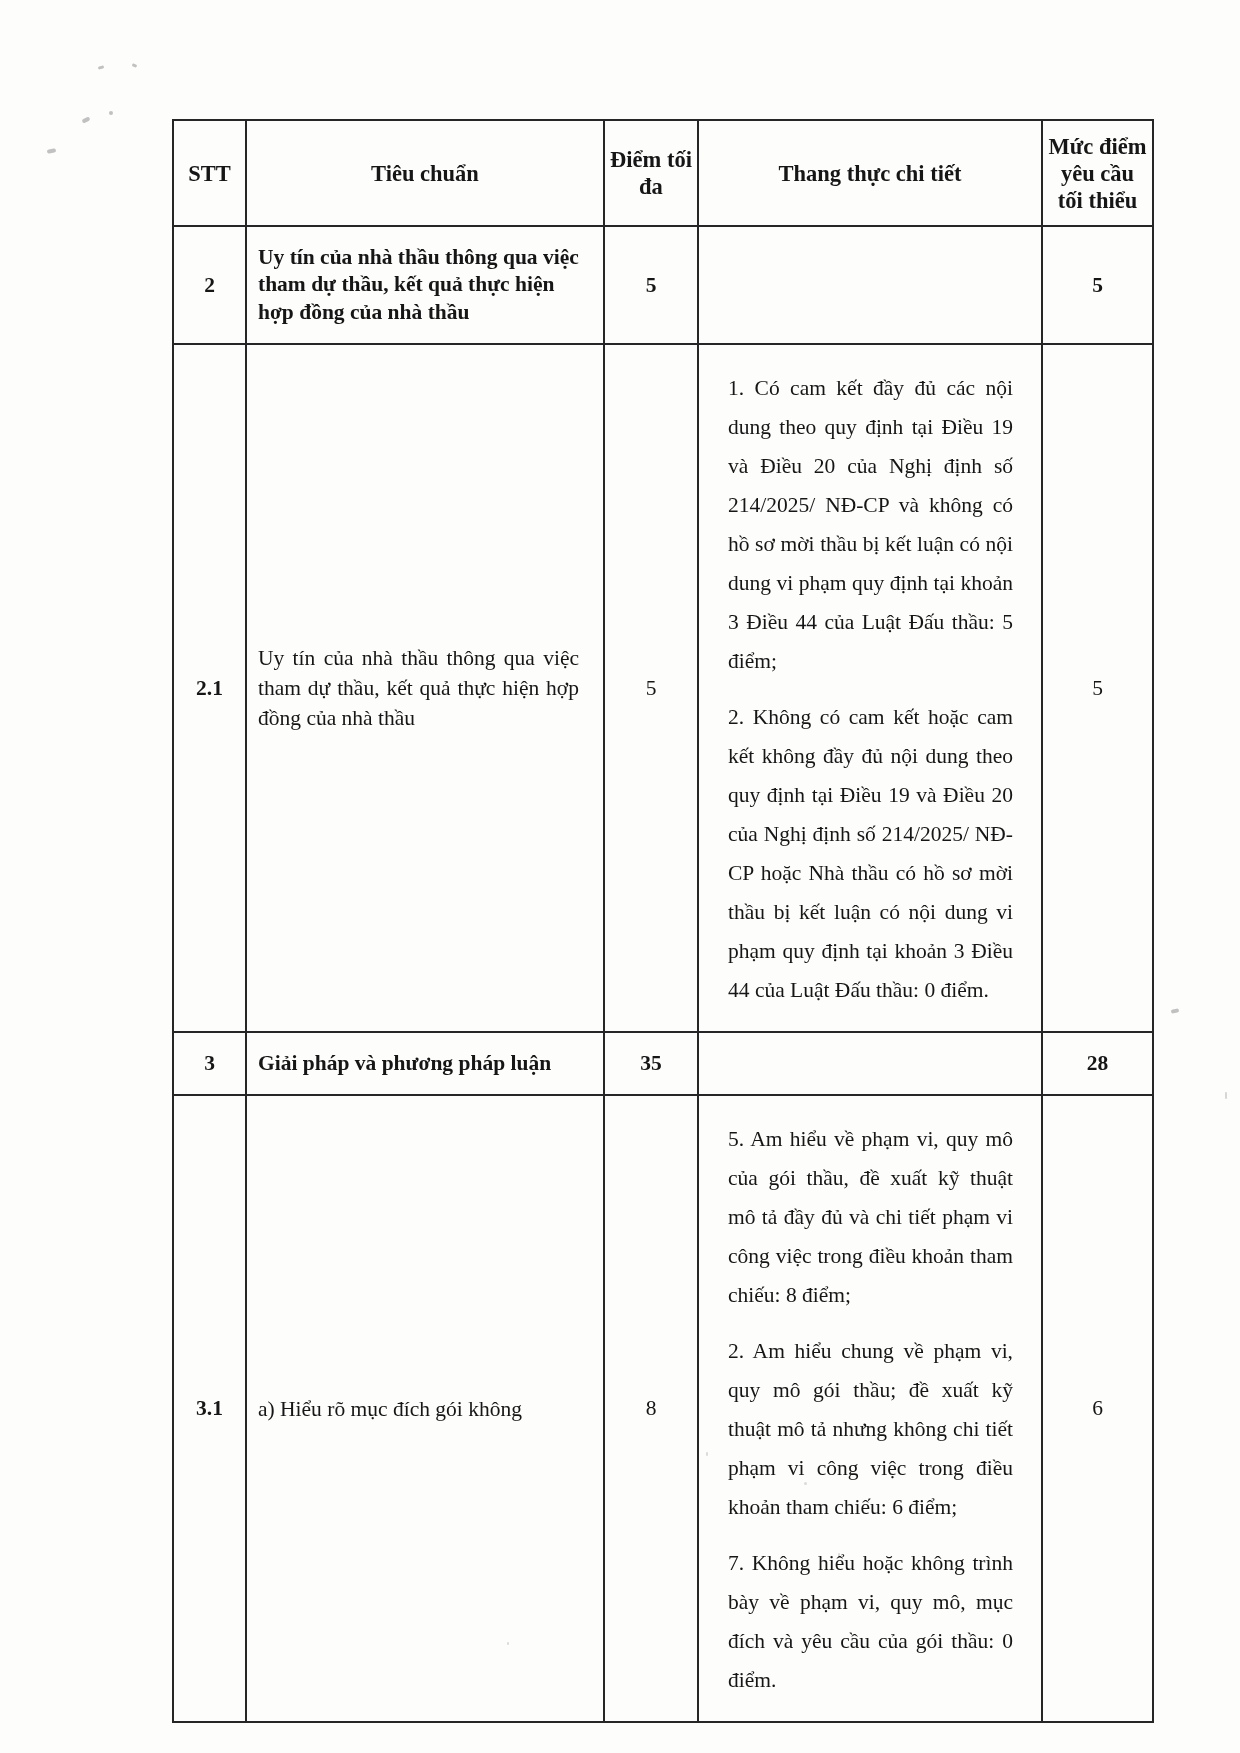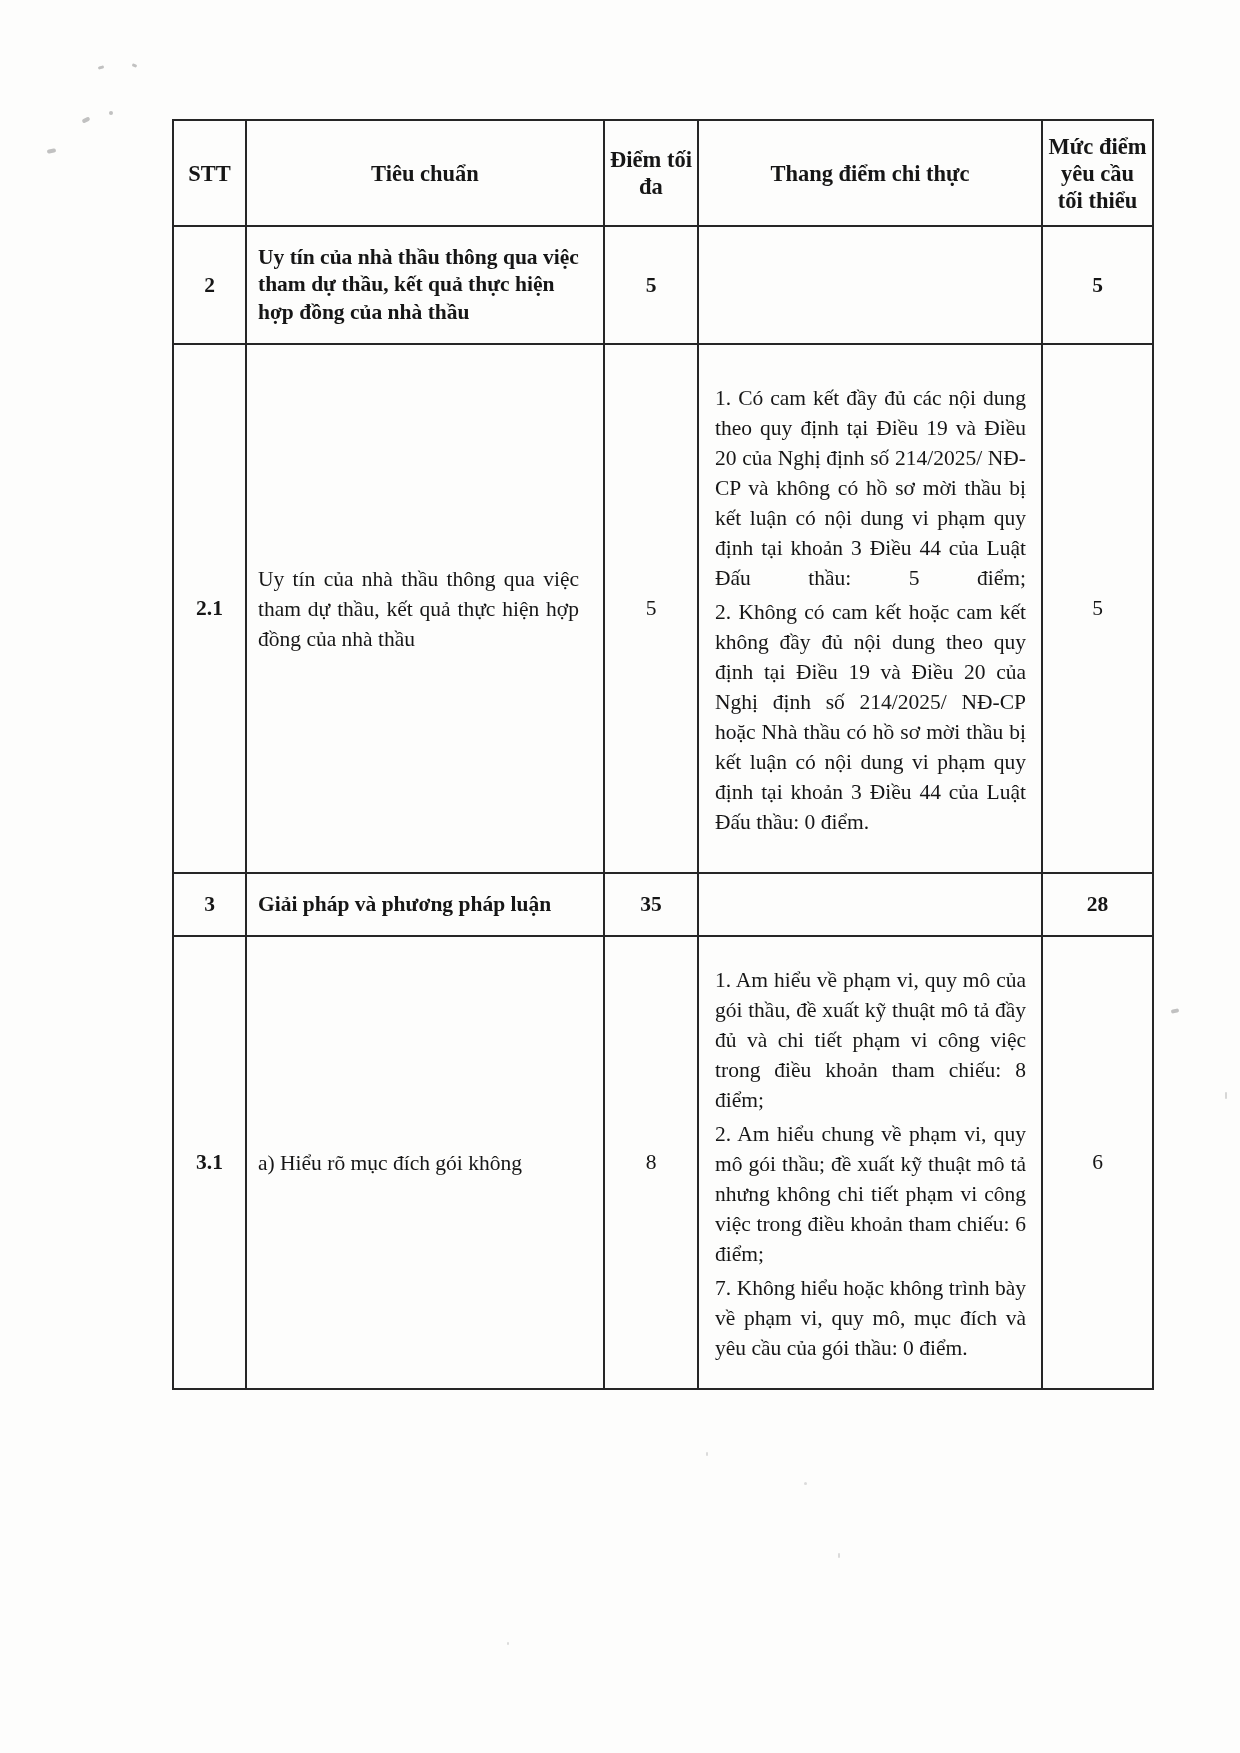--- a/index.html
+++ b/index.html
@@ -93,7 +93,7 @@
       <th>STT</th>
       <th>Tiêu chuẩn</th>
       <th>Điểm tối đa</th>
-      <th>Thang điểm chi thực</th>
+      <th>Thang thực chi tiết</th>
       <th>Mức điểm yêu cầu tối thiểu</th>
     </tr>
 

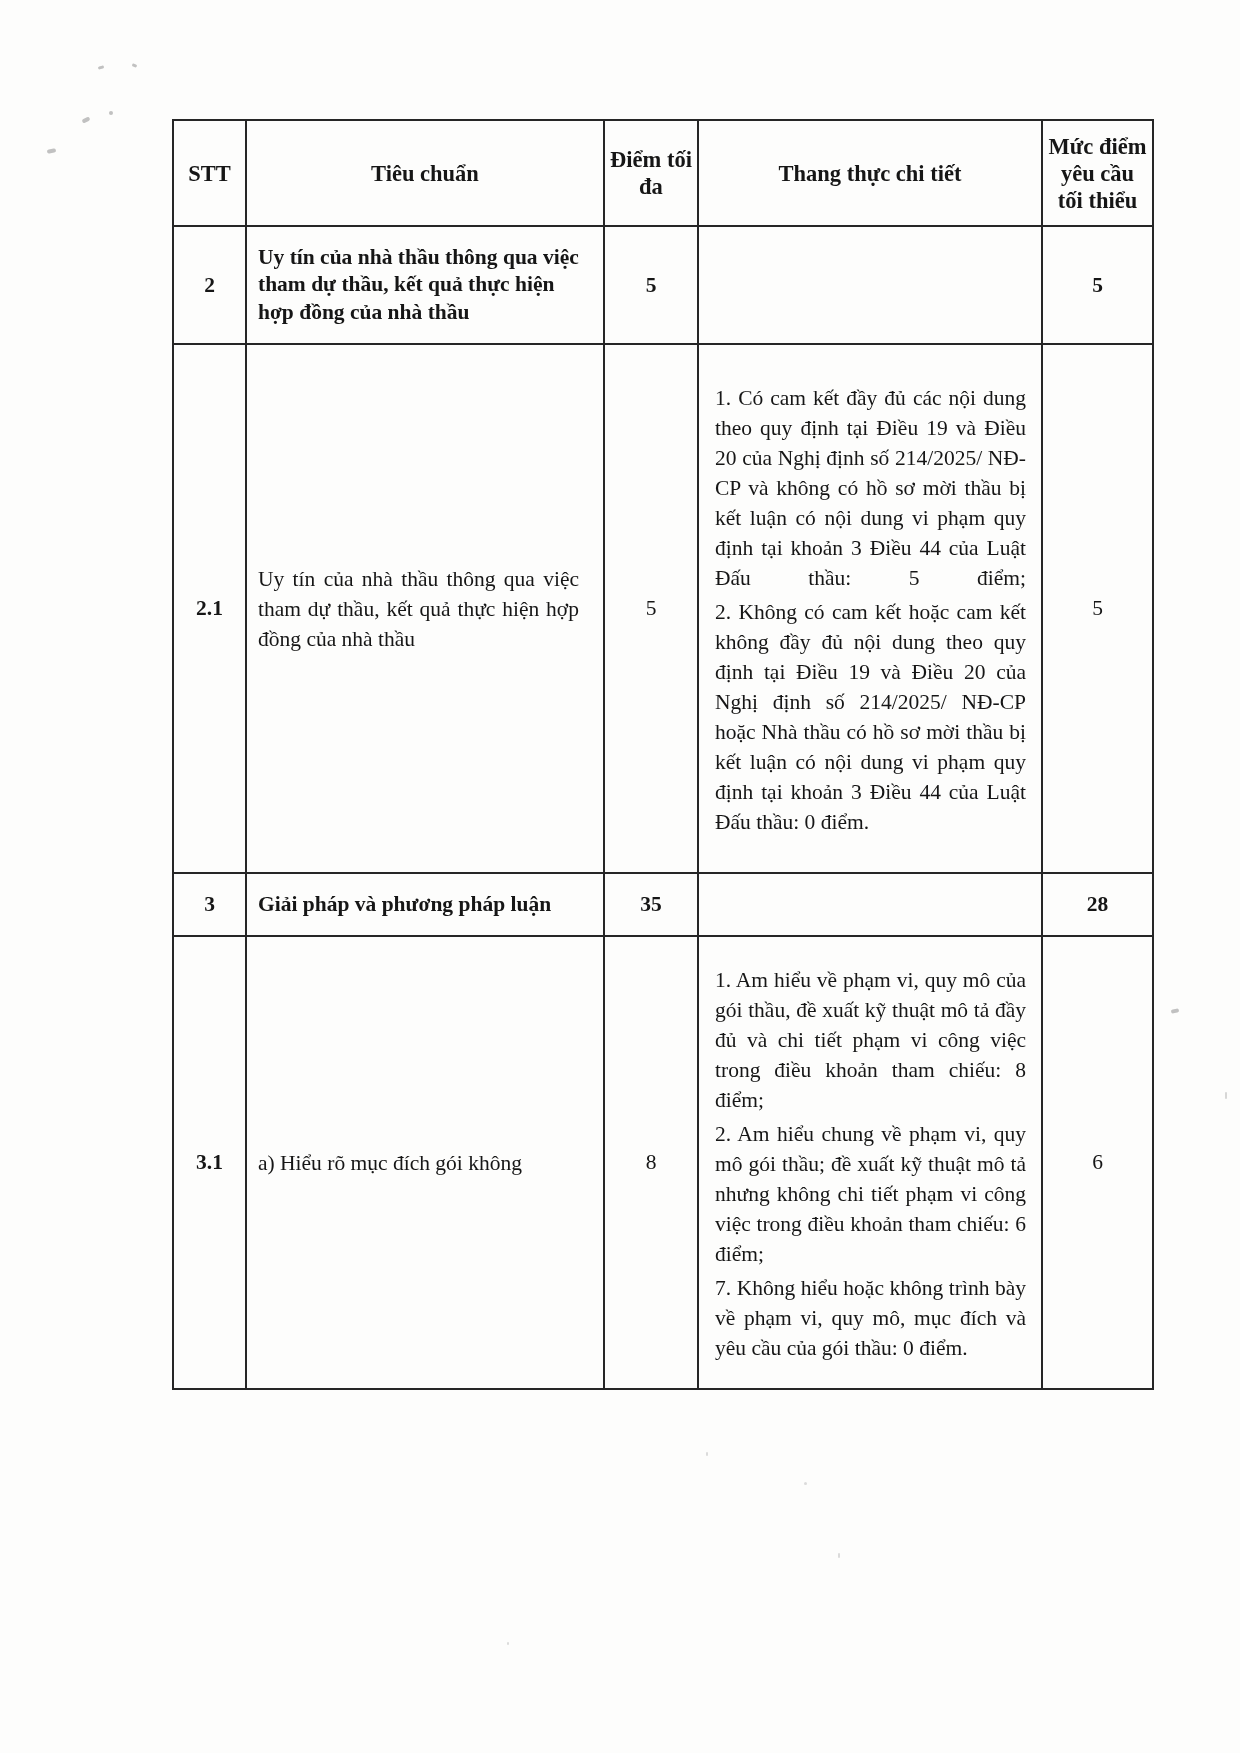--- a/index.html
+++ b/index.html
@@ -47,9 +47,9 @@
     padding:7px 11px 4px 12px;
   }
   .c-scale p {
-    margin:4px;
+    margin:17px;
     text-align:justify;
-    line-height:30px;
+    line-height:39px;
   }
   .c-scale p.force-last { text-align-last:justify; }
   .bold { font-weight:bold; }

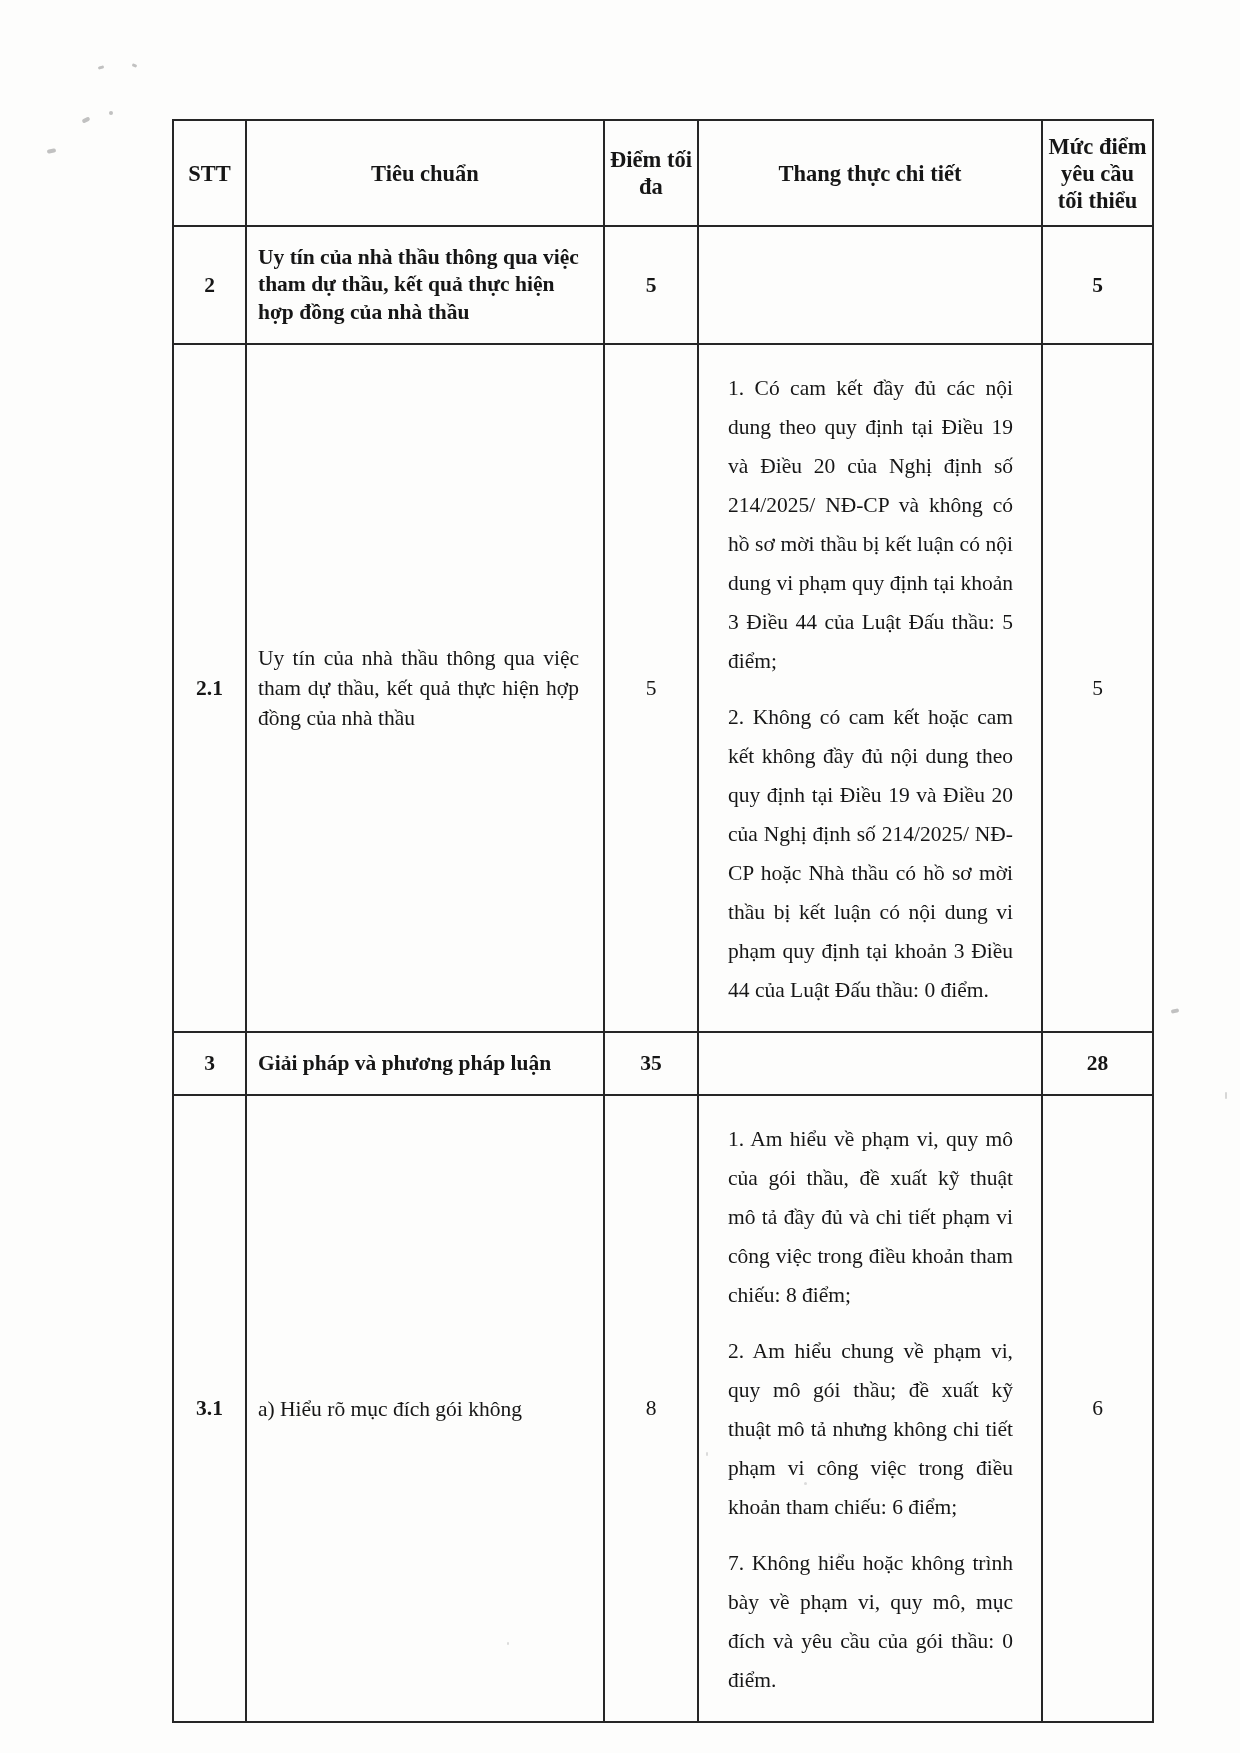--- a/index.html
+++ b/index.html
@@ -129,7 +129,7 @@
       <td class="c-crit">a) Hiểu rõ mục đích gói không</td>
       <td class="c-score">8</td>
       <td class="c-scale">
-        <p>1. Am hiểu về phạm vi, quy mô của gói thầu, đề xuất kỹ thuật mô tả đầy đủ và chi tiết phạm vi công việc trong điều khoản tham chiếu: 8 điểm;</p>
+        <p>5. Am hiểu về phạm vi, quy mô của gói thầu, đề xuất kỹ thuật mô tả đầy đủ và chi tiết phạm vi công việc trong điều khoản tham chiếu: 8 điểm;</p>
         <p>2. Am hiểu chung về phạm vi, quy mô gói thầu; đề xuất kỹ thuật mô tả nhưng không chi tiết phạm vi công việc trong điều khoản tham chiếu: 6 điểm;</p>
         <p>7. Không hiểu hoặc không trình bày về phạm vi, quy mô, mục đích và yêu cầu của gói thầu: 0 điểm.</p>
       </td>

